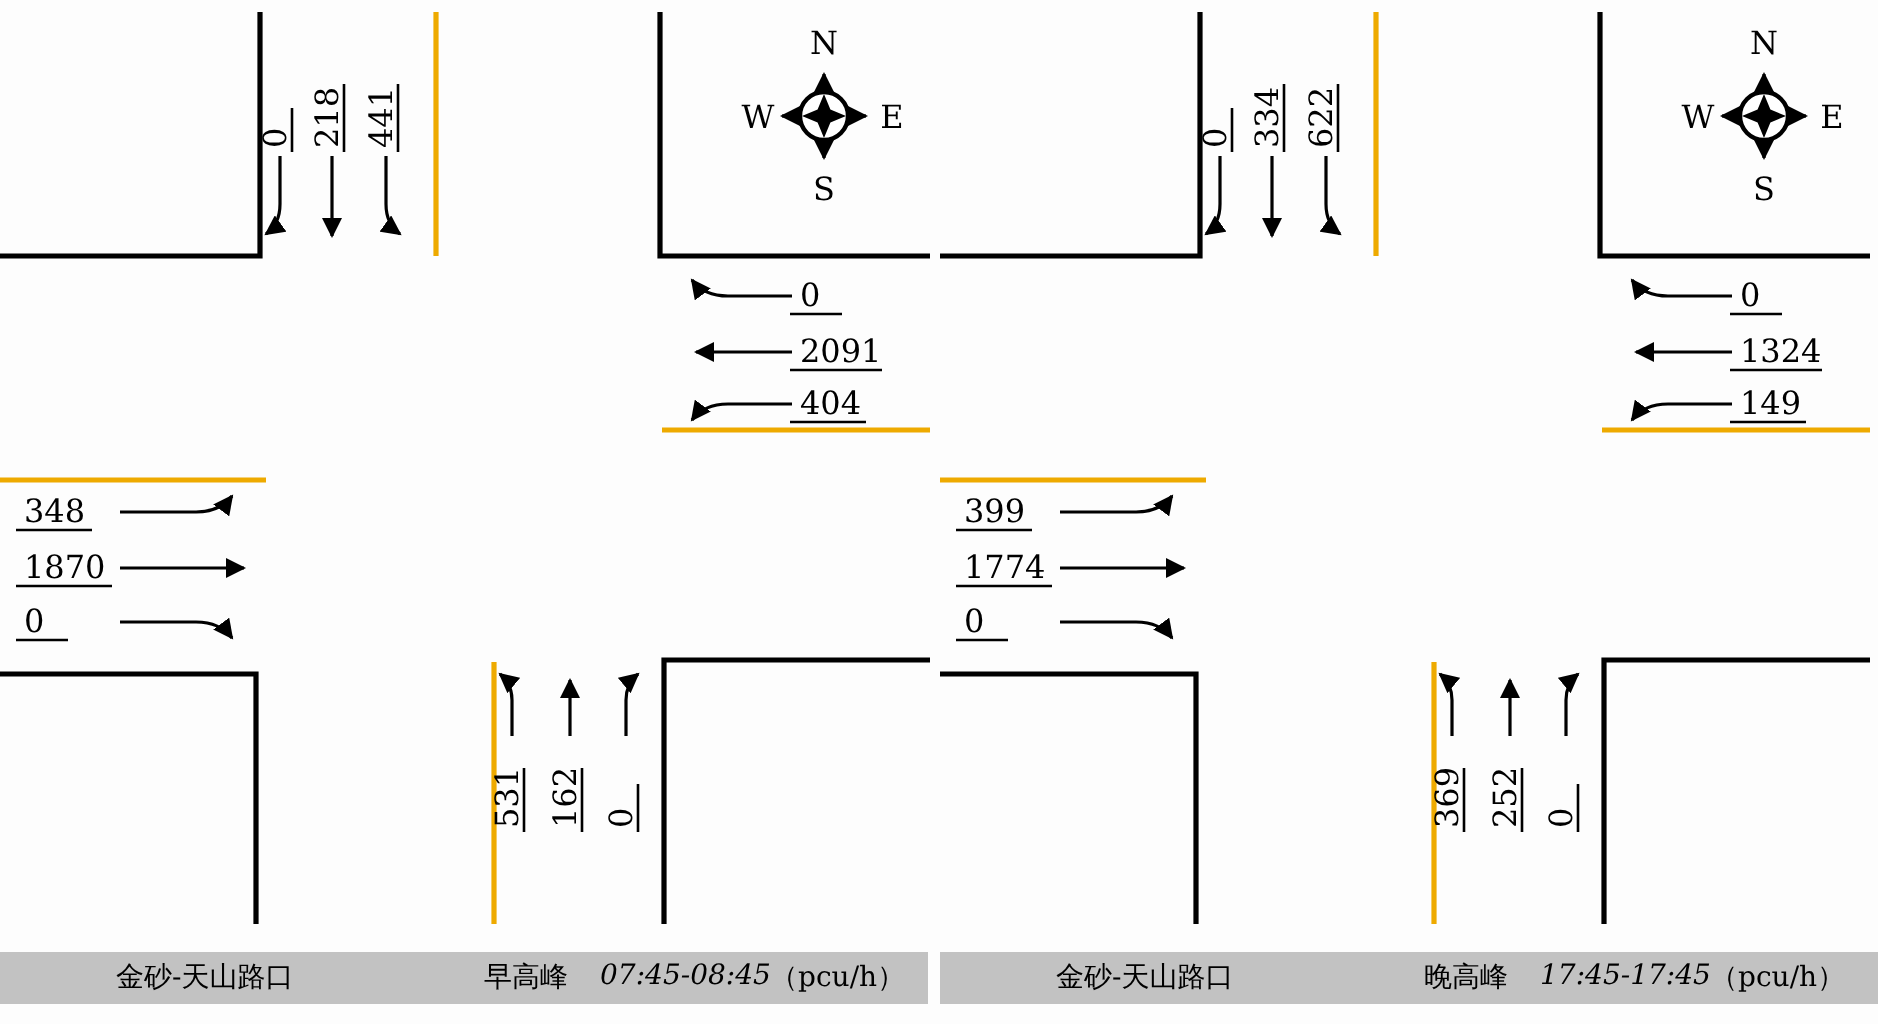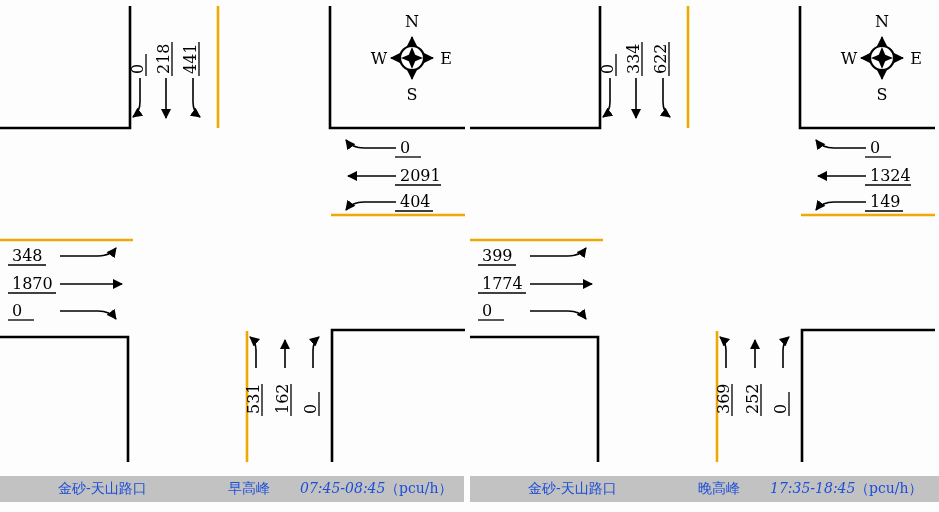--- a/index.html
+++ b/index.html
@@ -10,7 +10,7 @@
   #d1{left:470px;width:469px;}
   .diagram-host svg{display:block;}
   .footer{position:absolute;left:0;top:476px;height:26px;width:100%;background:#c2c2c2;}
-  .footer span{position:absolute;top:4px;font-size:14px;color:#1d4ed8;white-space:nowrap;}
+  .footer span{position:absolute;top:4px;font-size:14px;color:#000000;white-space:nowrap;}
   .f-name{left:58px;}
   .f-period{left:228px;font-family:Liberation Mono, monospace;}
   .f-time{left:300px;font-style:italic;}

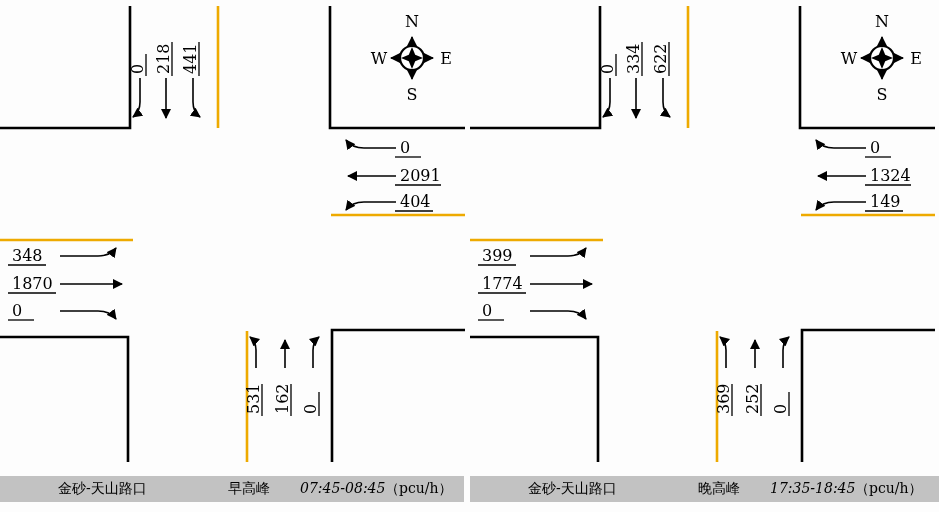--- a/index.html
+++ b/index.html
@@ -12,7 +12,7 @@
   .footer{position:absolute;left:0;top:476px;height:26px;width:100%;background:#c2c2c2;}
   .footer span{position:absolute;top:4px;font-size:14px;color:#000000;white-space:nowrap;}
   .f-name{left:58px;}
-  .f-period{left:228px;font-family:Liberation Mono, monospace;}
+  .f-period{left:242px;font-family:Liberation Mono, monospace;}
   .f-time{left:300px;font-style:italic;}
   .f-unit{left:385px;}
 </style>

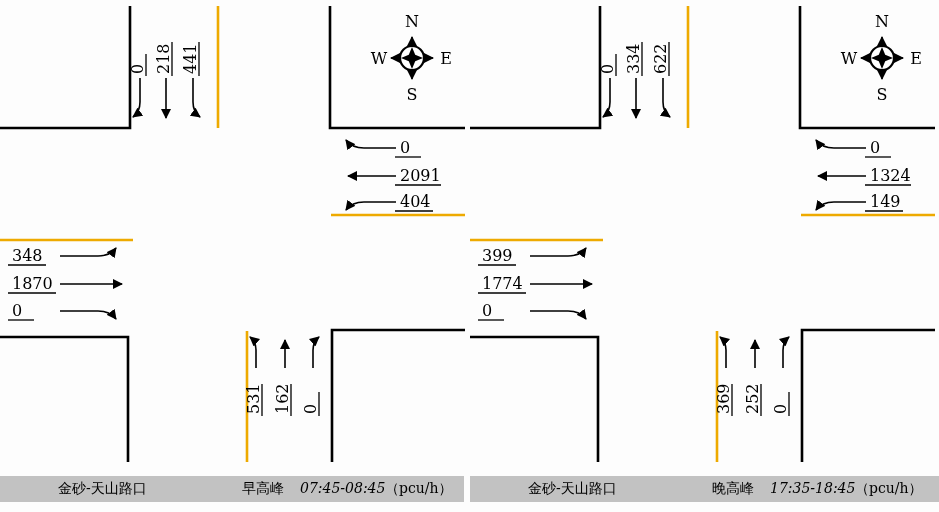--- a/index.html
+++ b/index.html
@@ -218,7 +218,7 @@
   <div class="footer">
     <span class="f-name">金砂-天山路口</span>
     <span class="f-period">晚高峰</span>
-    <span class="f-time">17:35-18:45</span>
+    <span class="f-time">17:45-17:45</span>
     <span class="f-unit">（pcu/h）</span>
   </div>
 </div>

